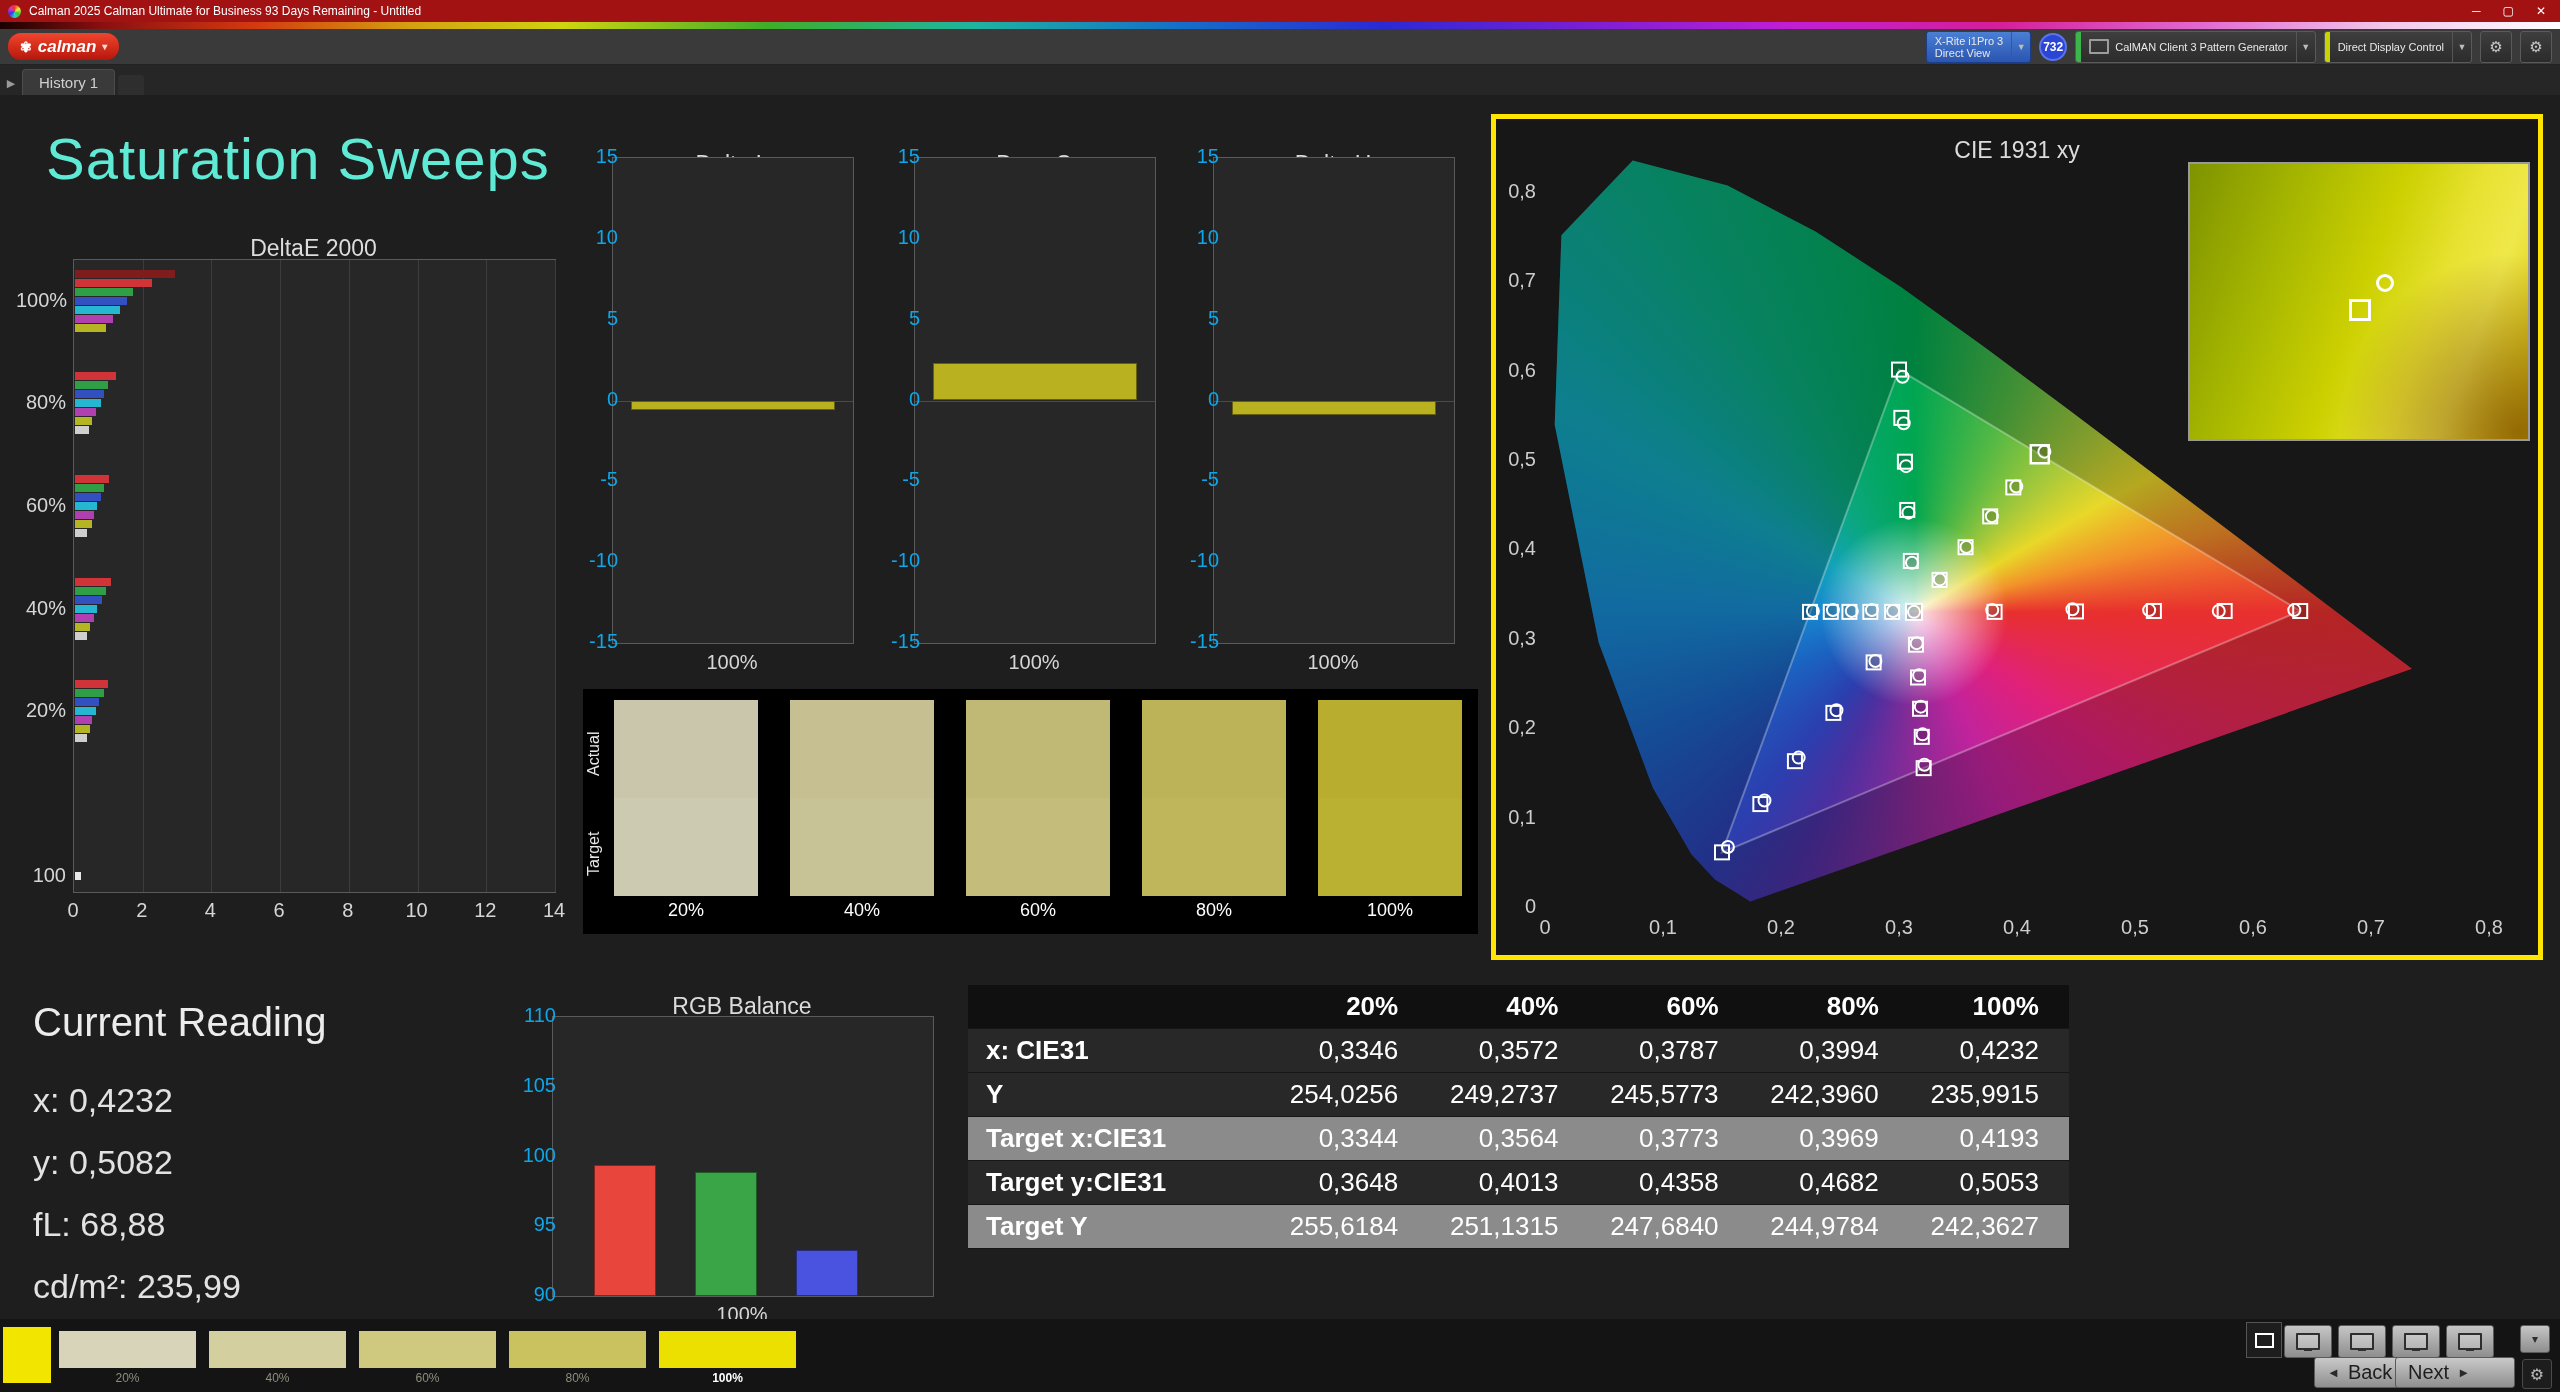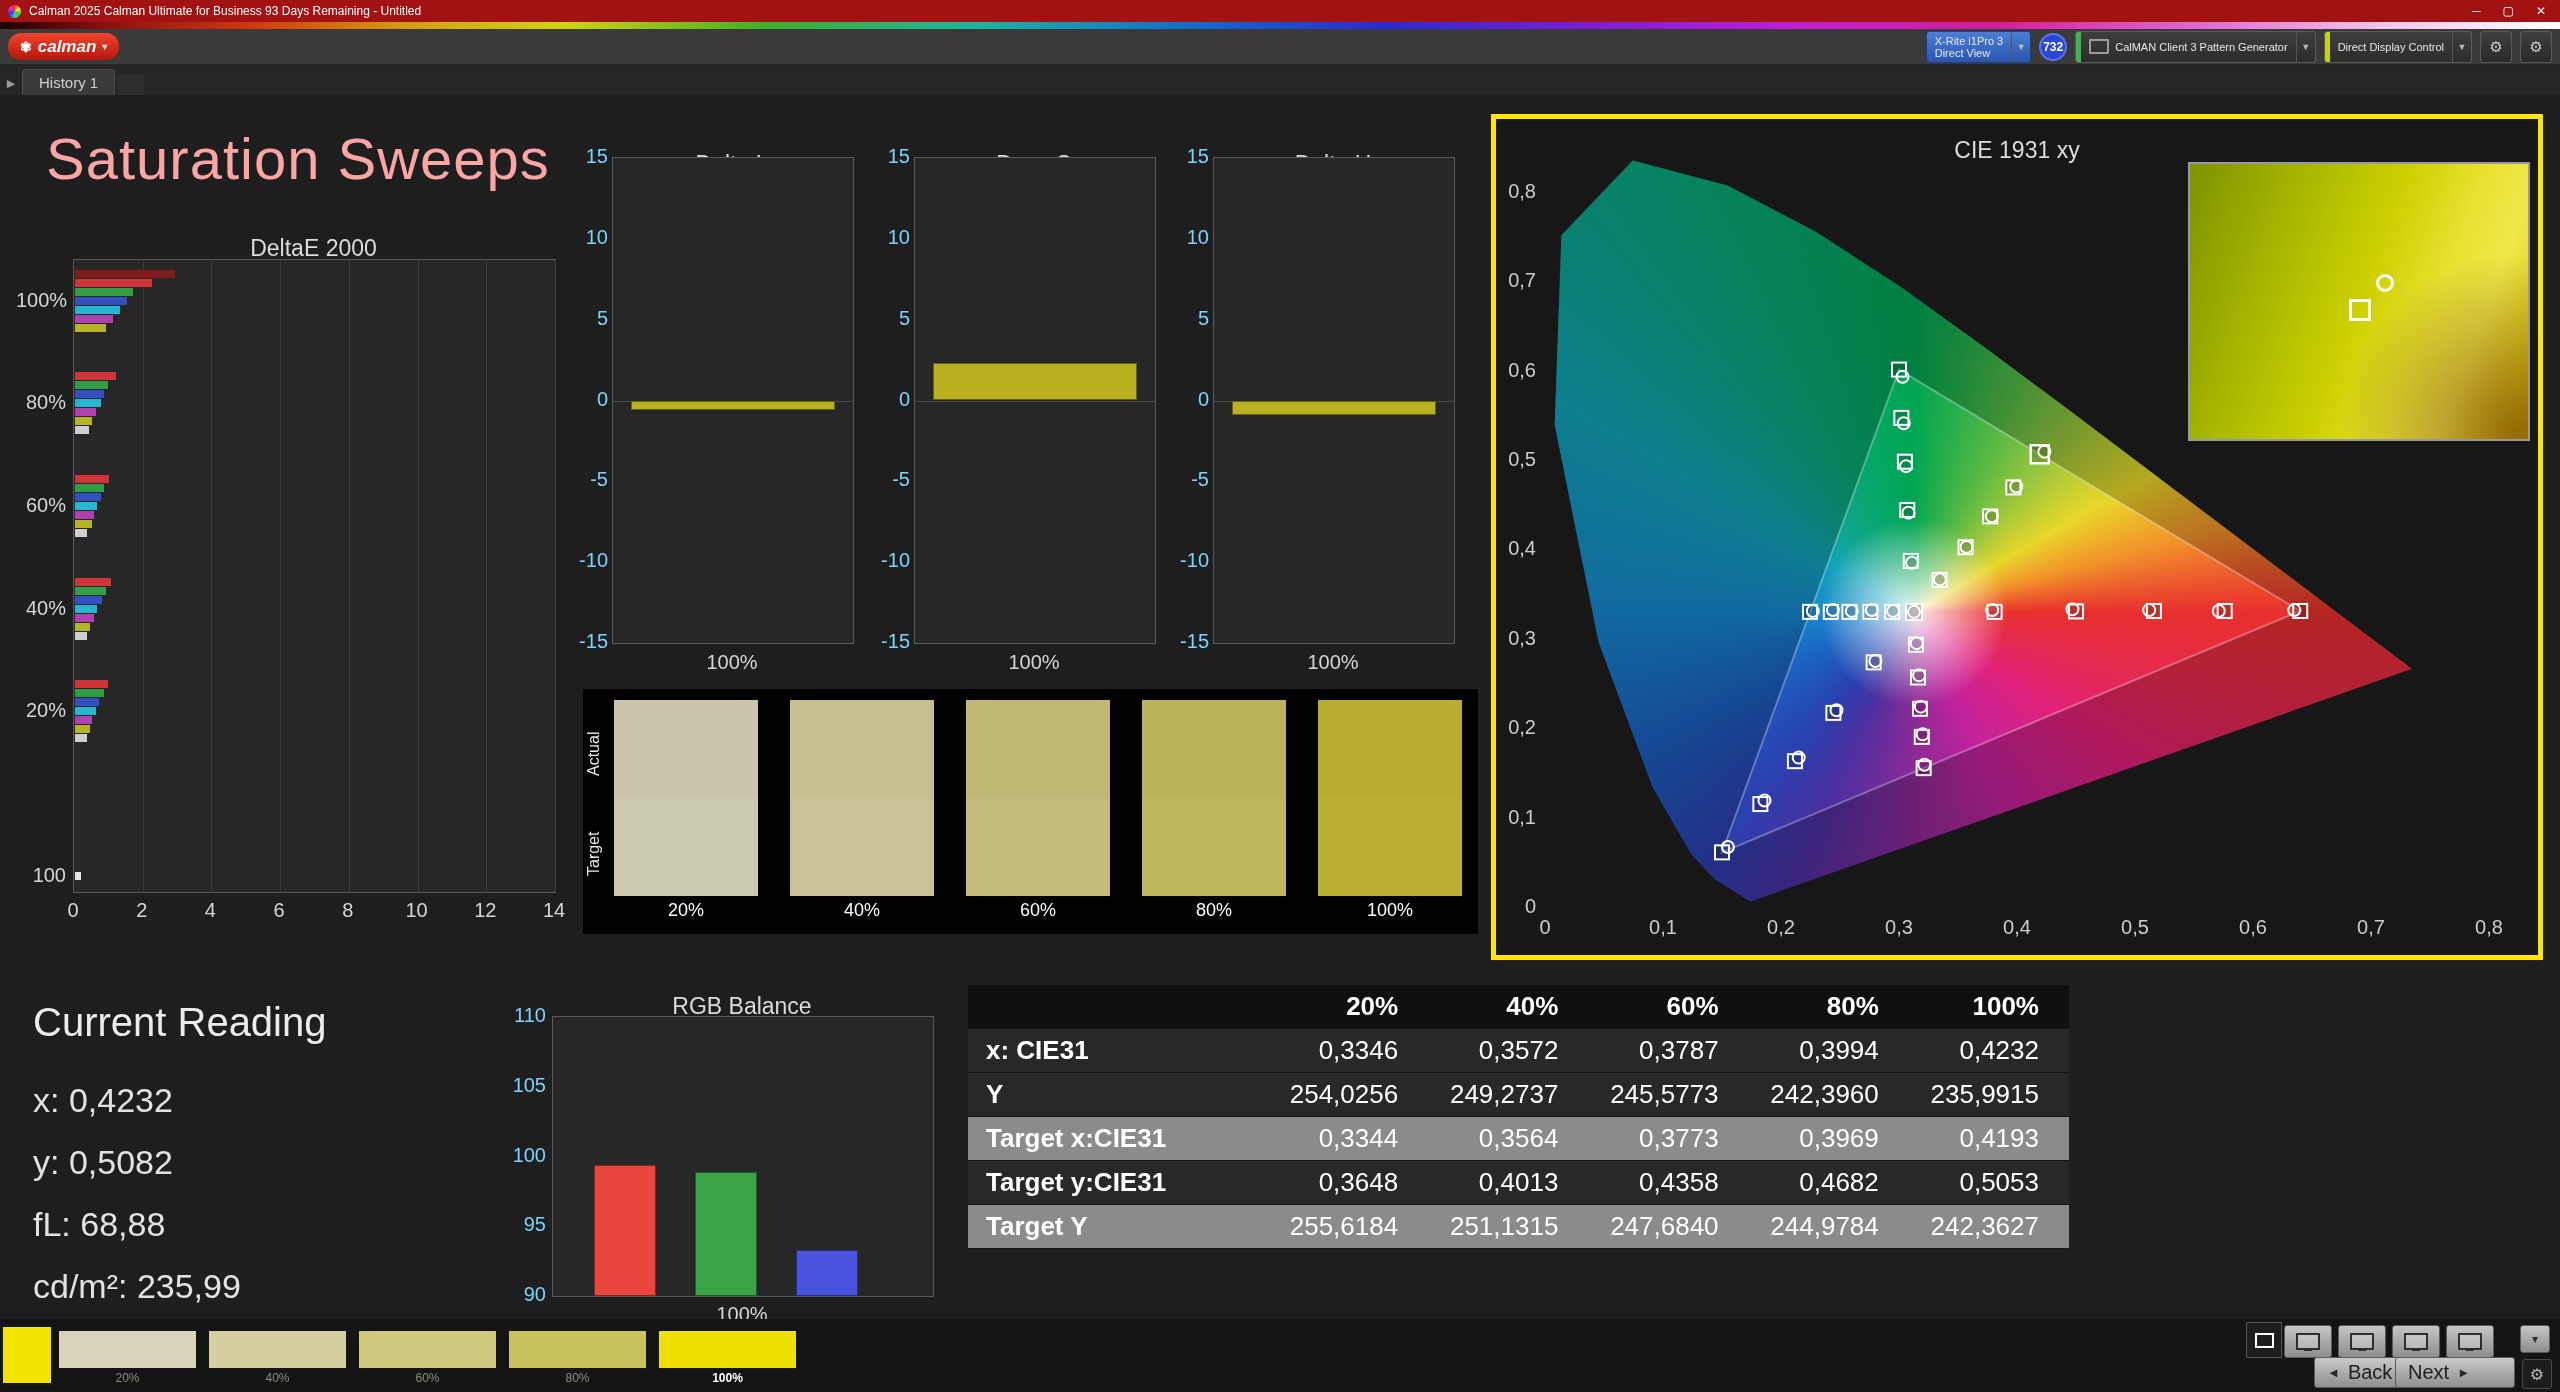--- a/index.html
+++ b/index.html
@@ -46,7 +46,7 @@
   .tab-ghost{width:26px;height:20px;background:#2e2e2e;margin-left:3px;border-radius:3px 3px 0 0;}
   
   .main{position:absolute;left:0;top:95px;width:2560px;height:1224px;background:#1e1e1e;}
-  .page-title{position:absolute;left:46px;top:30px;font-size:58px;color:#fca5a5;letter-spacing:1px;}
+  .page-title{position:absolute;left:46px;top:30px;font-size:58px;color:#5eead4;letter-spacing:1px;}
   .chart-title{position:absolute;text-align:center;font-size:23px;color:#dcdcdc;}
   .xaxis-label{position:absolute;text-align:center;font-size:20px;color:#d6d6d6;}
   .plot{position:absolute;background:#272727;border:1px solid #5a5a5a;box-sizing:content-box;}

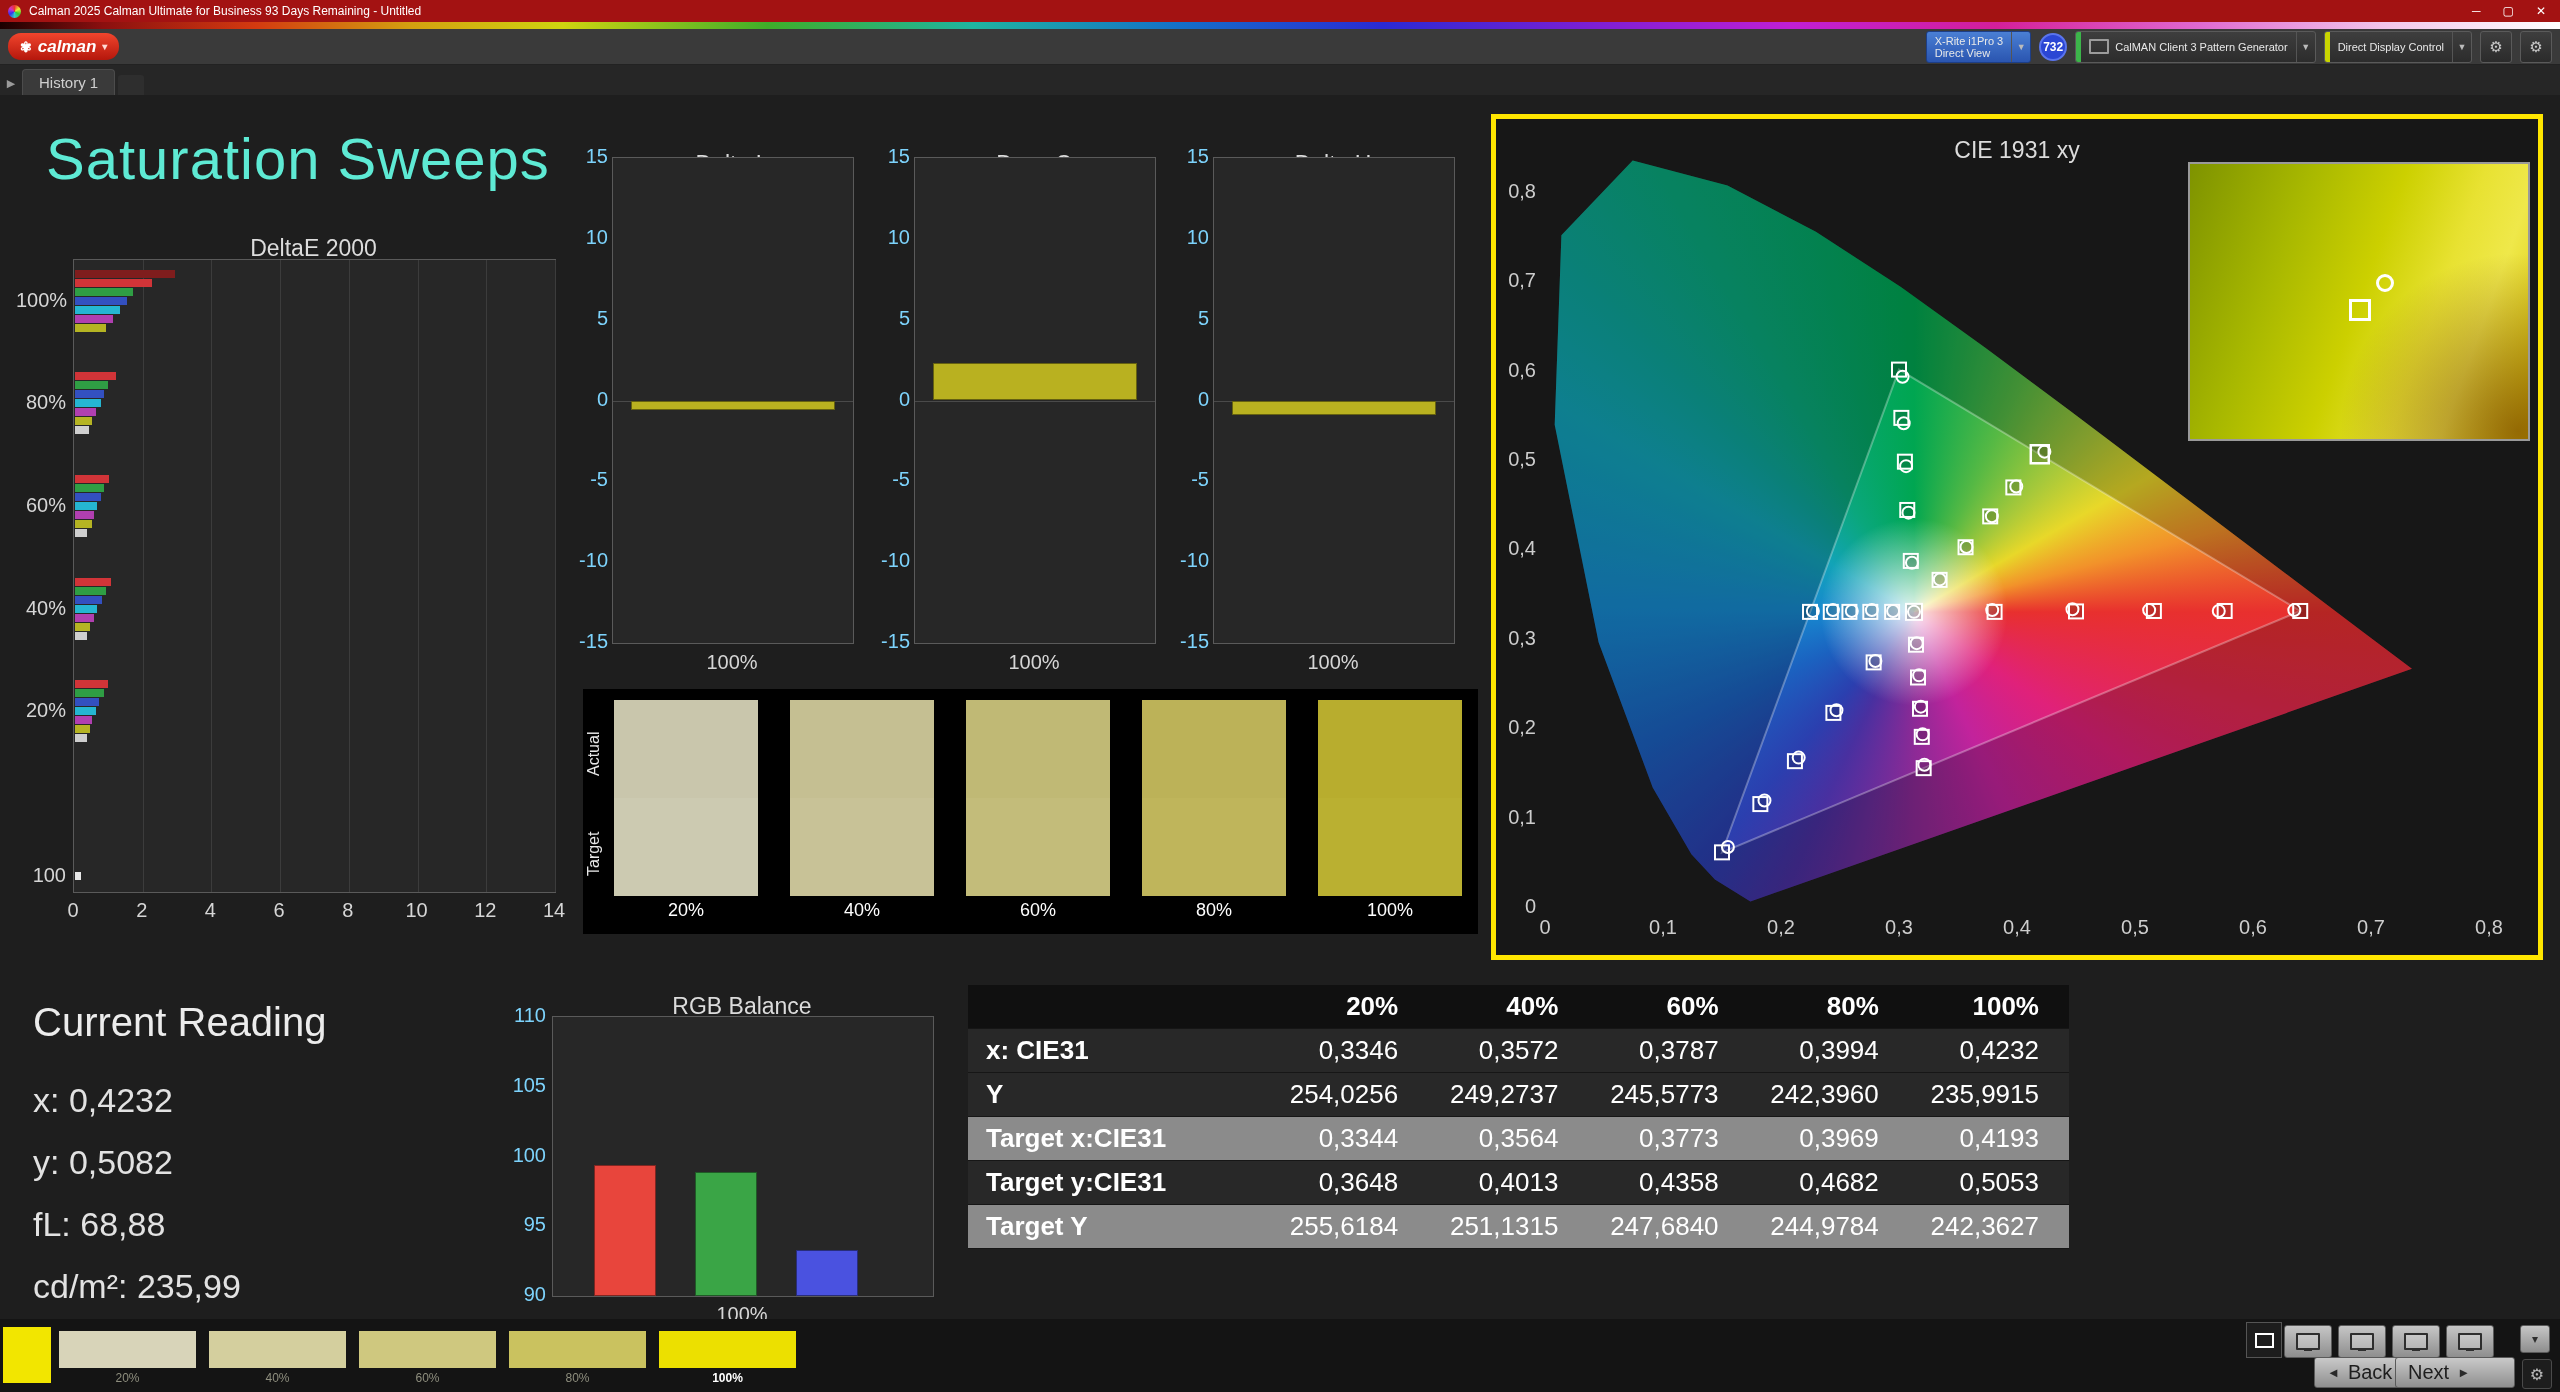--- a/index.html
+++ b/index.html
@@ -63,7 +63,7 @@
   .delta-chart .chart-title{left:50px;top:16px;width:240px;}
   .delta-chart .plot{left:50px;top:22px;width:240px;height:485px;}
   .delta-chart .xaxis-label{left:50px;top:516px;width:240px;}
-  .dy-label{position:absolute;left:4px;width:42px;text-align:right;font-size:20px;color:#7dd3fc;}
+  .dy-label{position:absolute;left:14px;width:42px;text-align:right;font-size:20px;color:#0ea5e9;}
   .zero-line{position:absolute;left:0;right:0;top:50%;height:1px;background:#4a4a4a;}
   .vbar{position:absolute;border:1px solid rgba(0,0,0,0.45);box-sizing:border-box;}
   

